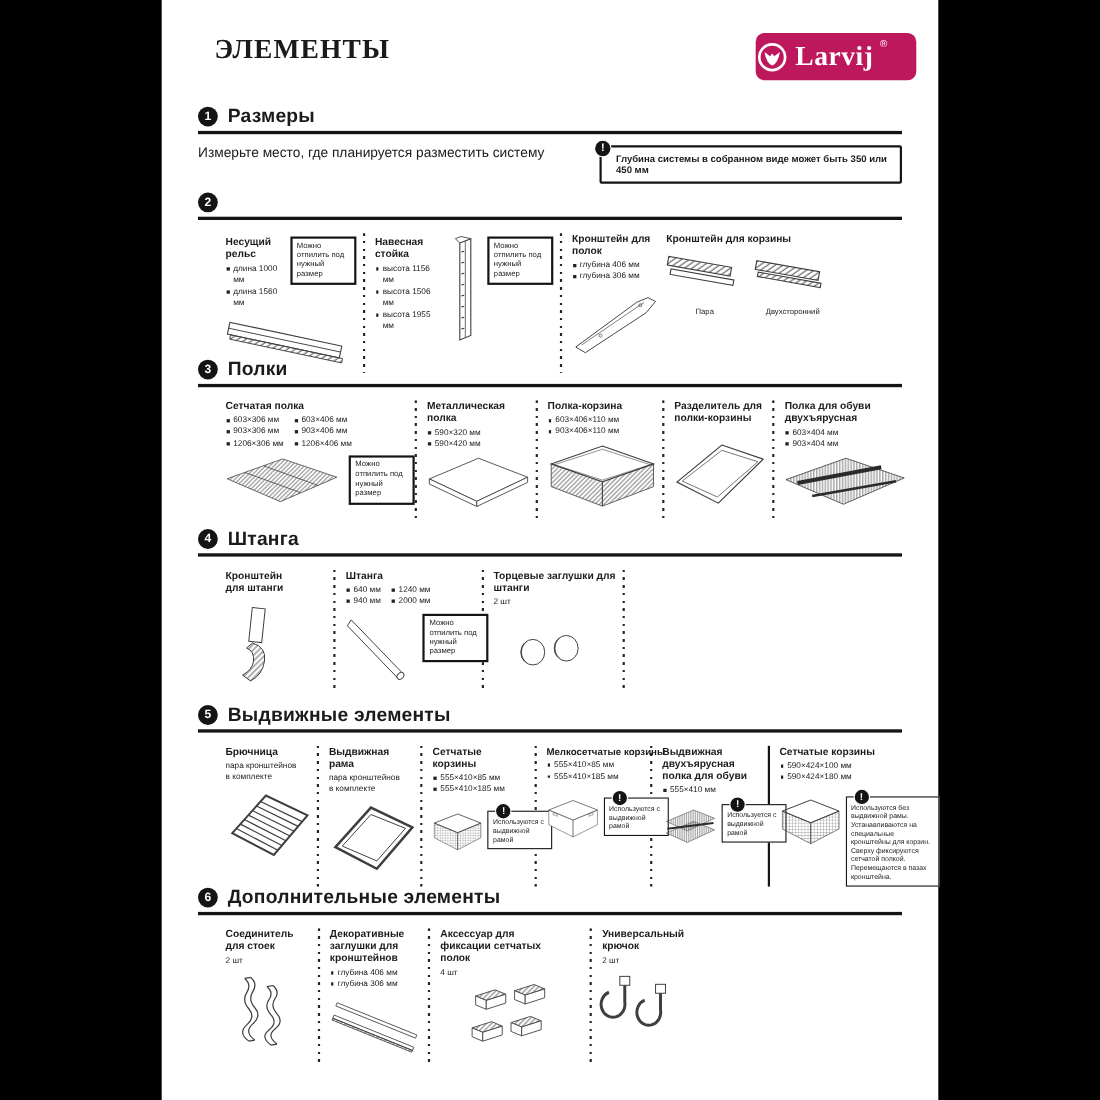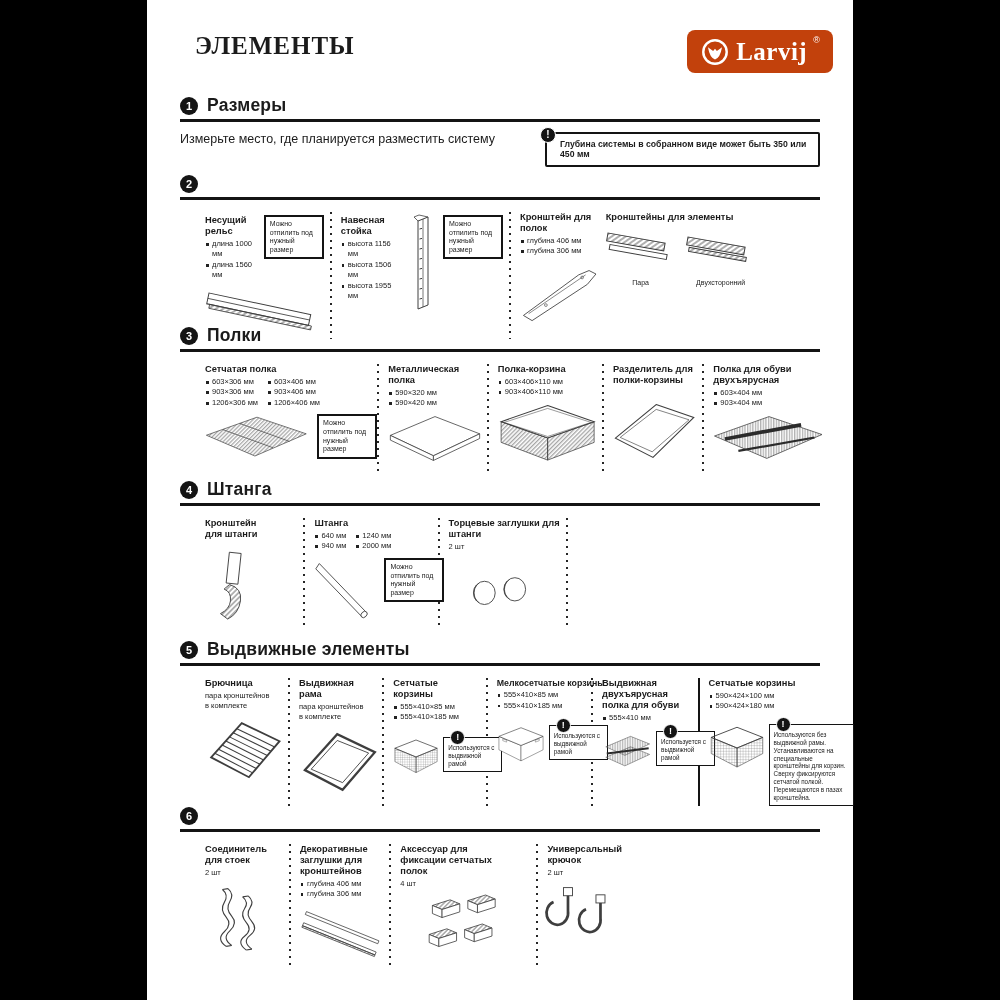--- a/index.html
+++ b/index.html
@@ -6,8 +6,8 @@
     font-family:"Liberation Sans",sans-serif;color:#1b1b1b;}
   .page{position:absolute;left:147px;top:0;width:706px;height:1000px;background:#fff;}
   .doc-title{position:absolute;left:48px;top:32px;font-size:25px;font-weight:700;letter-spacing:1px;font-family:Liberation Serif, serif;}
-  .logo{position:absolute;top:30px;right:20px;width:146px;height:43px;background:#c2410c;border-radius:8px;
-    display:flex;align-items:center;justify-content:center;gap:6px;}
+  .logo{position:absolute;top:30px;right:20px;width:146px;height:43px;background:#be185d;border-radius:8px;
+    display:flex;align-items:center;gap:6px;}
   .logo-text{color:#fff;font-family:"Liberation Serif",serif;font-weight:700;font-size:25px;letter-spacing:.5px;line-height:1;}
   .logo-reg{color:#fff;font-size:9px;align-self:flex-start;margin-top:5px;}
   .sec{position:absolute;left:33px;right:33px;}

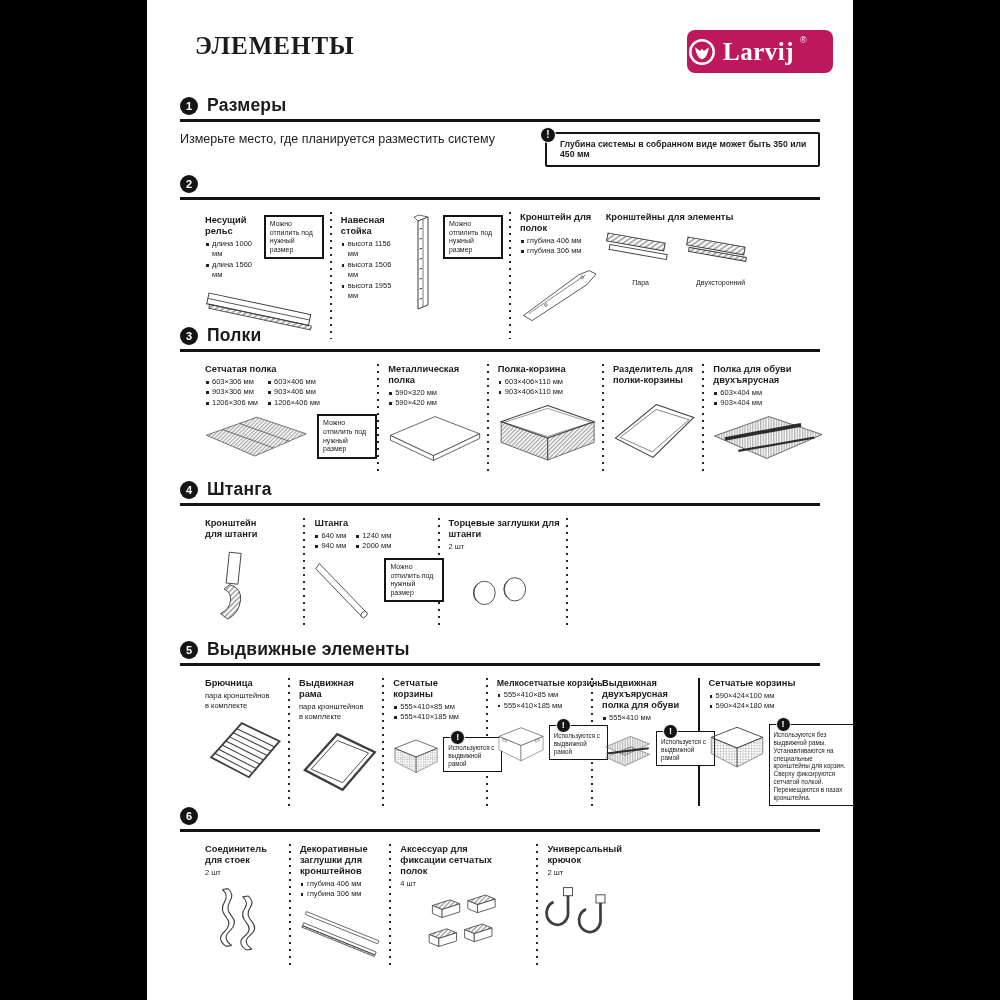--- a/index.html
+++ b/index.html
@@ -160,7 +160,7 @@
 
 
       <div class="col" style="width:21.2%">
-        <div class="iname nowrap">Кронштейны для элементы</div>
+        <div class="iname nowrap">Кронштейн для корзины</div>
         <div class="figs">
           <div class="fig">
             <svg width="70" height="46" viewBox="0 0 70 46">

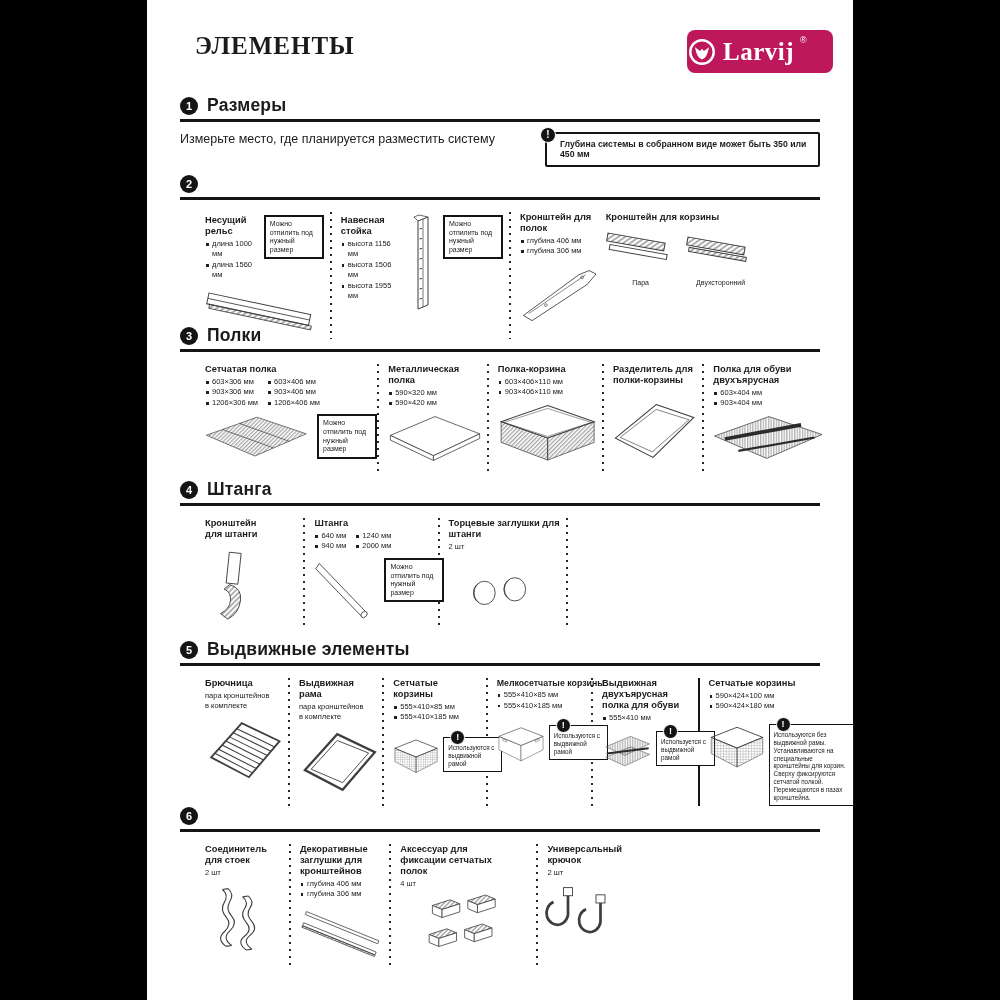--- a/index.html
+++ b/index.html
@@ -446,6 +446,7 @@
   <section class="sec" style="top:806px">
     <div class="sec-head">
       <div class="badge">6</div>
+      <div class="sec-title">Дополнительные элементы</div>
     </div>
     <div class="rule"></div>
     <div class="cols" style="min-height:112px">

